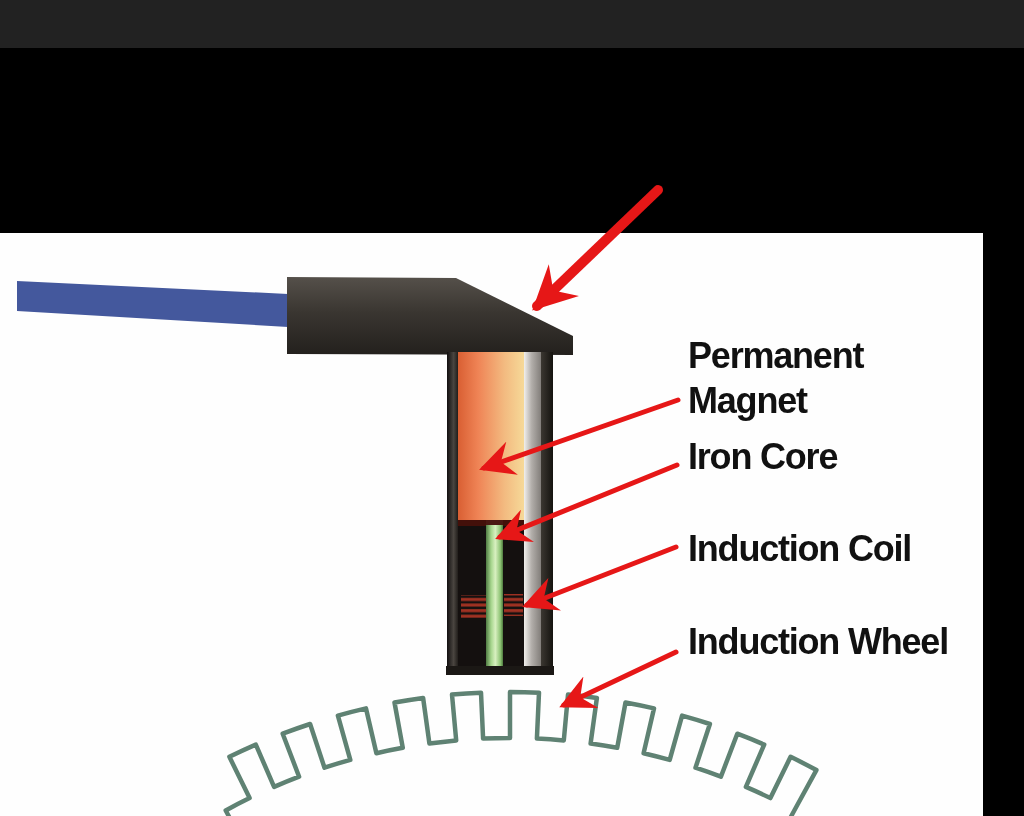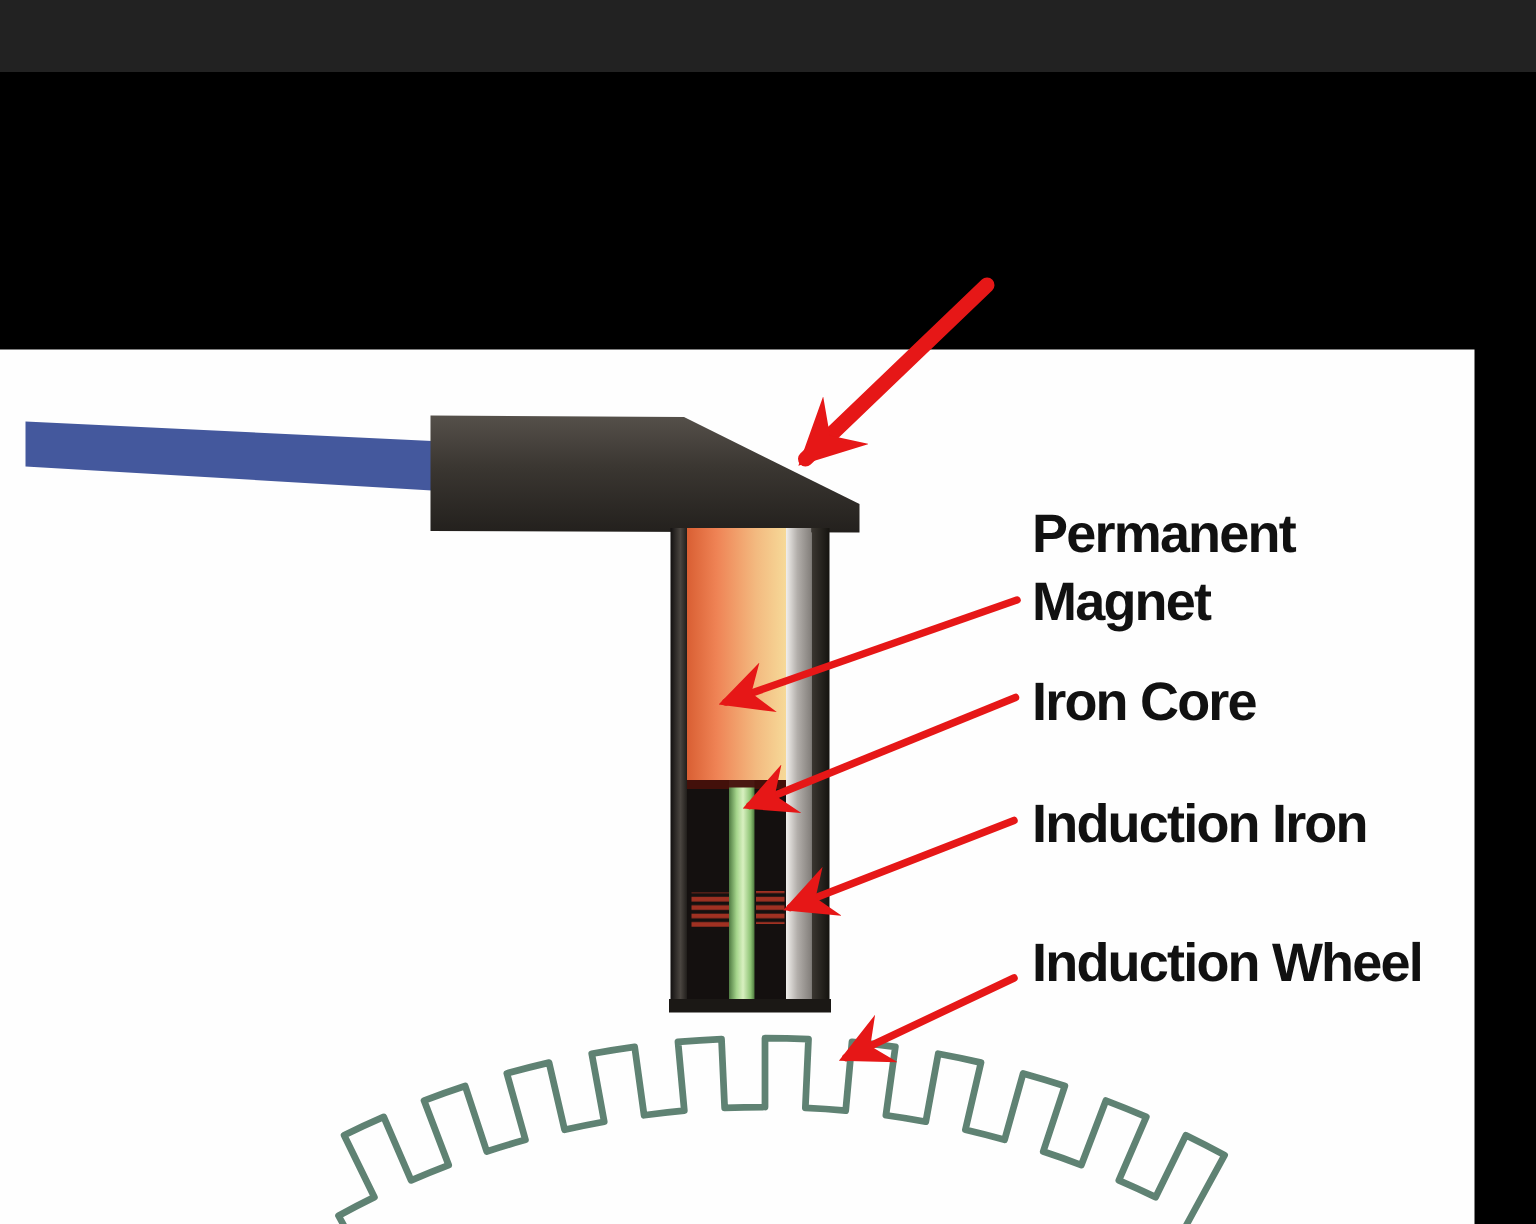--- a/index.html
+++ b/index.html
@@ -104,7 +104,7 @@
   </svg>
 
   <div class="label wrap" style="left:688px;top:285px;">Permanent Magnet</div>
-  <div class="label" style="left:688px;top:397px;text-align:right;">Iron Core</div>
+  <div class="label" style="left:688px;top:386px;text-align:right;">Iron Core</div>
   <div class="label" style="left:688px;top:478px;">Induction Iron</div>
   <div class="label" style="left:688px;top:571px;">Induction Wheel</div>
 </div>

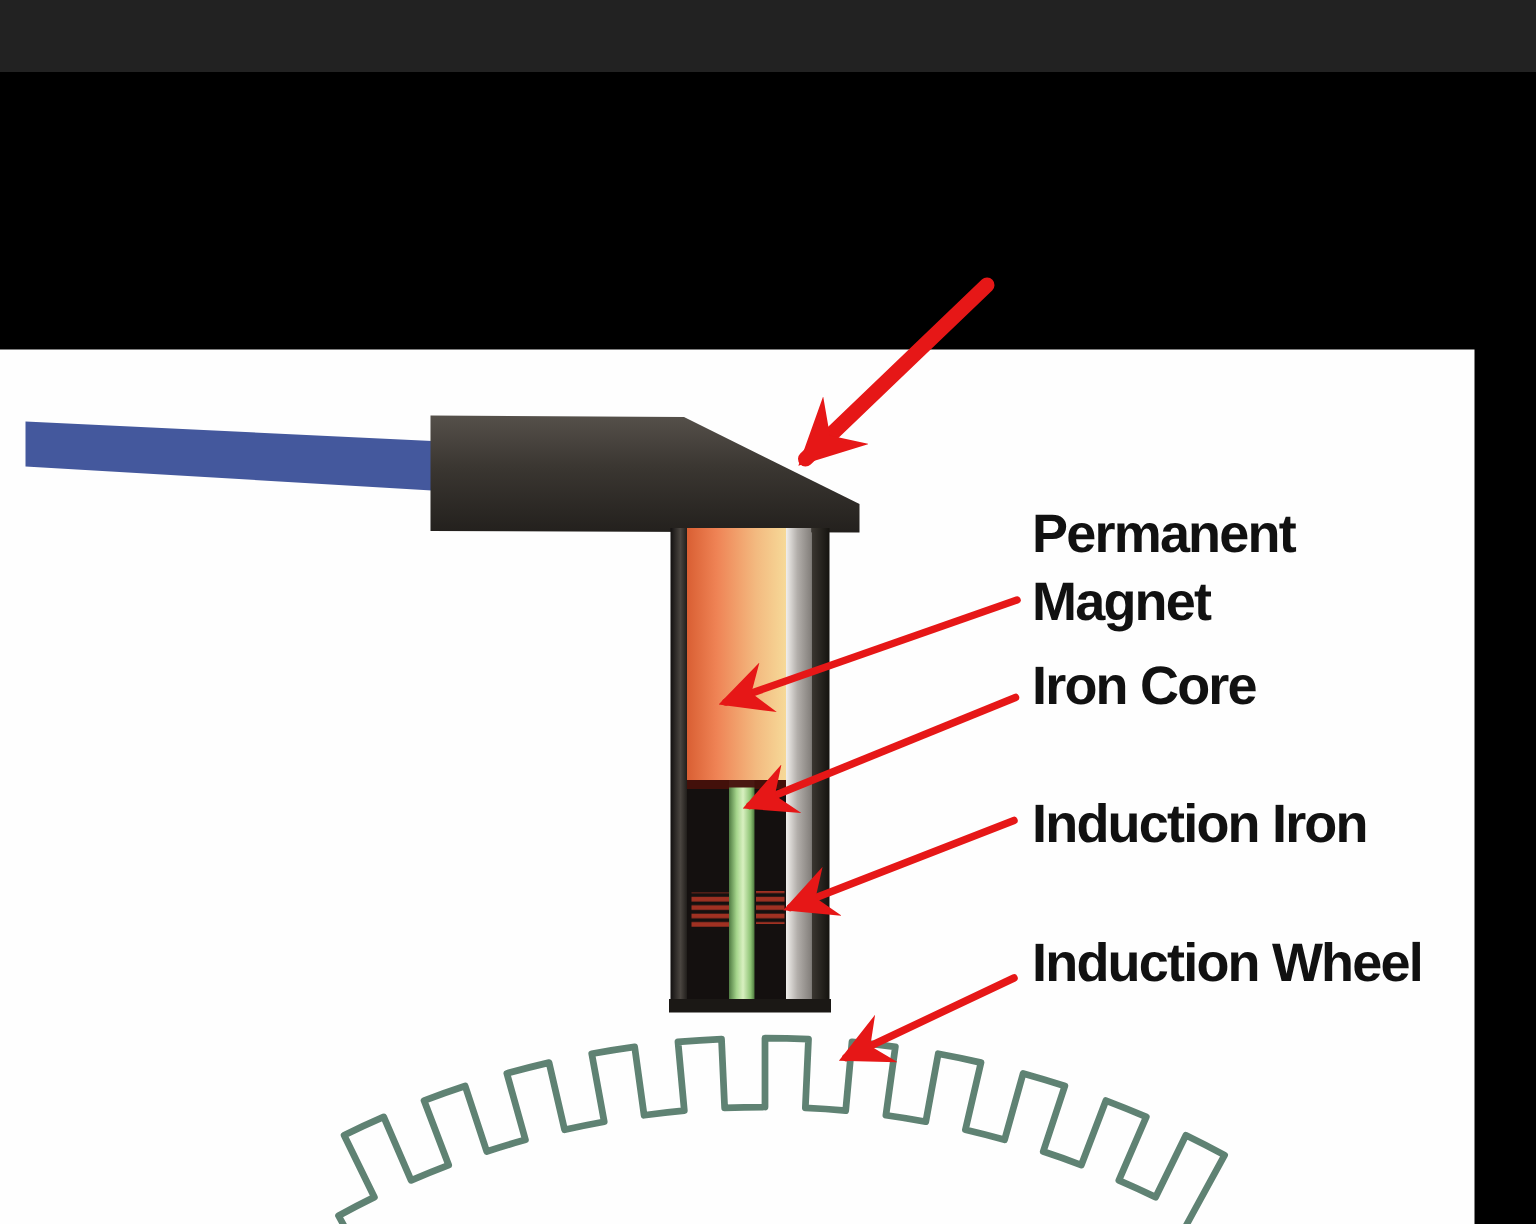--- a/index.html
+++ b/index.html
@@ -105,7 +105,7 @@
 
   <div class="label wrap" style="left:688px;top:285px;">Permanent Magnet</div>
   <div class="label" style="left:688px;top:386px;text-align:right;">Iron Core</div>
-  <div class="label" style="left:688px;top:478px;">Induction Iron</div>
+  <div class="label" style="left:688px;top:478px;">Induction Coil</div>
   <div class="label" style="left:688px;top:571px;">Induction Wheel</div>
 </div>
 

